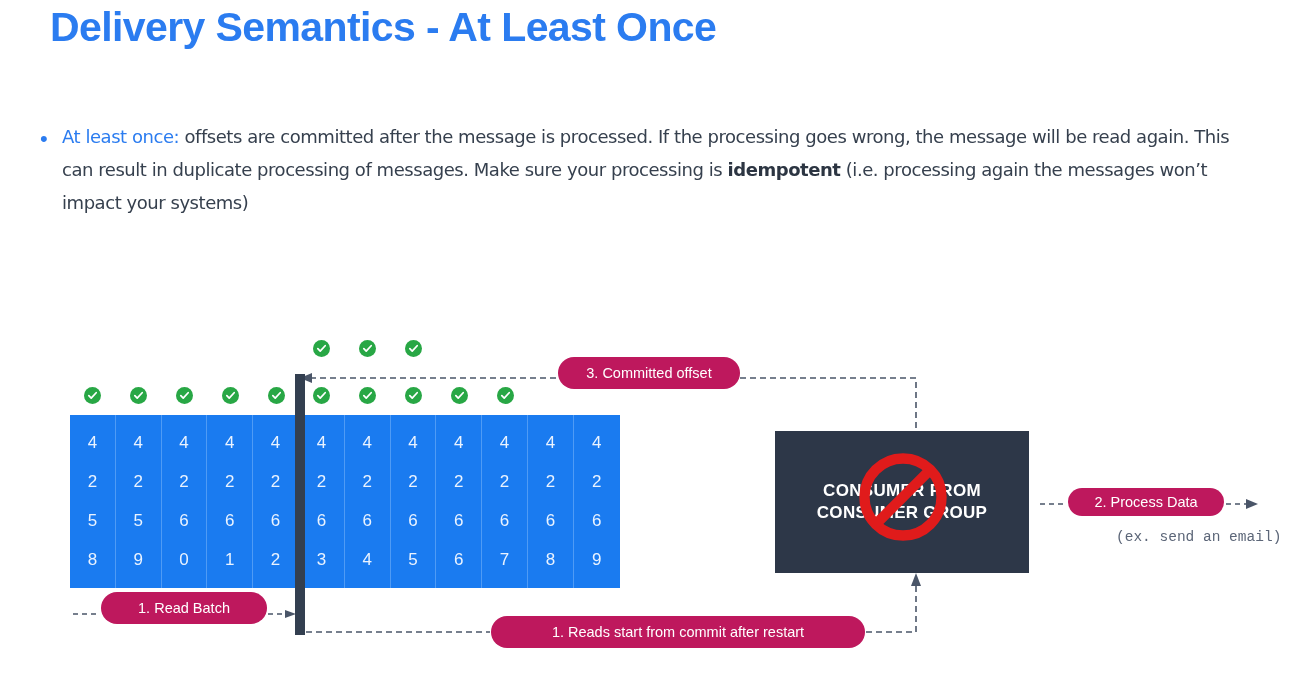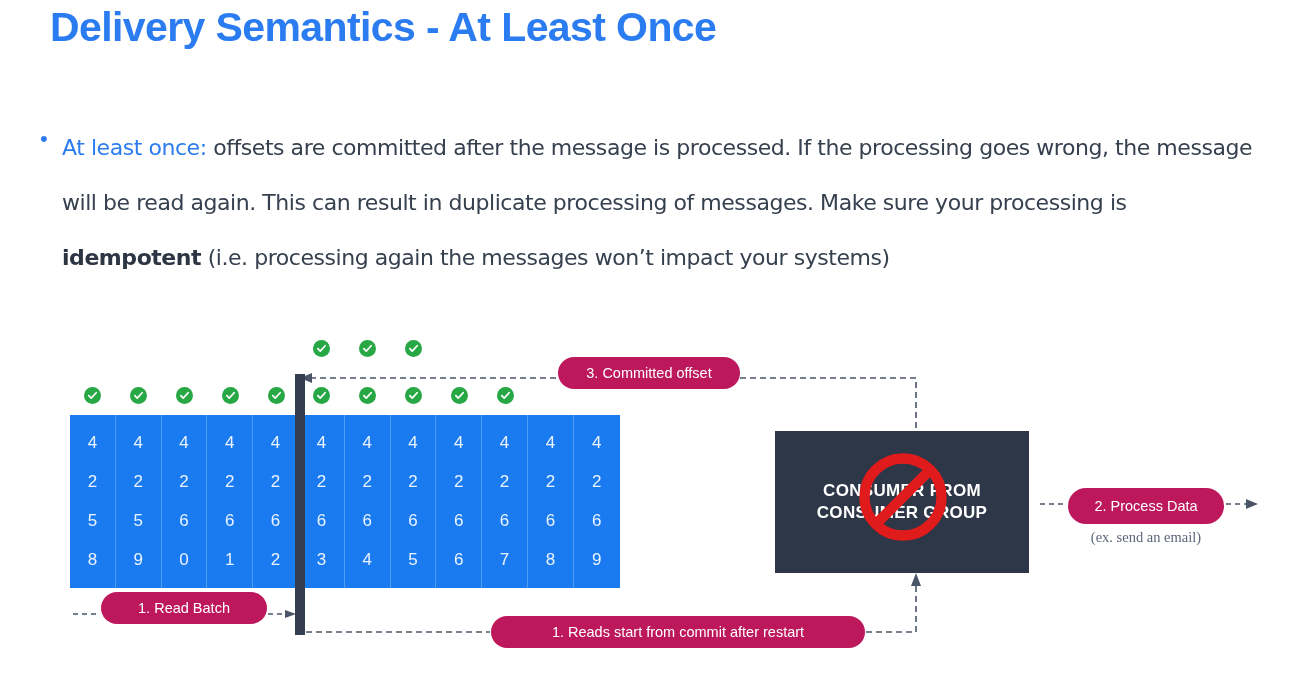--- a/index.html
+++ b/index.html
@@ -51,8 +51,8 @@
     text-align: left;
   }
   .bullet-text {
-    font-size: 22px;
-    line-height: 55px;
+    font-size: 18px;
+    line-height: 33px;
     color: #36404e;
     font-family: "DejaVu Sans", sans-serif;
     letter-spacing: -0.45px;

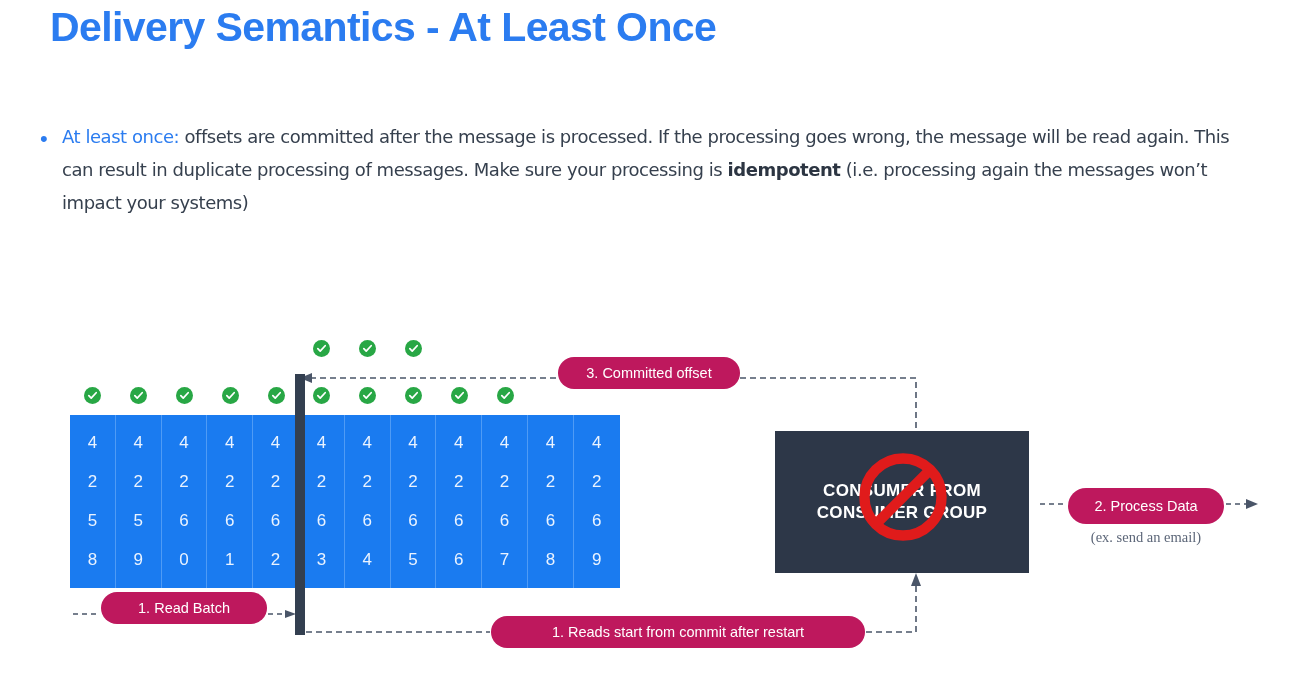--- a/index.html
+++ b/index.html
@@ -138,7 +138,7 @@
   .pill-committed { left: 558px; top: 357px; width: 182px; height: 32px; }
   .pill-readbatch { left: 101px; top: 592px; width: 166px; height: 32px; }
   .pill-restart   { left: 491px; top: 616px; width: 374px; height: 32px; }
-  .pill-process   { left: 1068px; top: 488px; width: 156px; height: 36px; }
+  .pill-process   { left: 1068px; top: 488px; width: 156px; height: 28px; }
 
   .note-email {
     position: absolute;

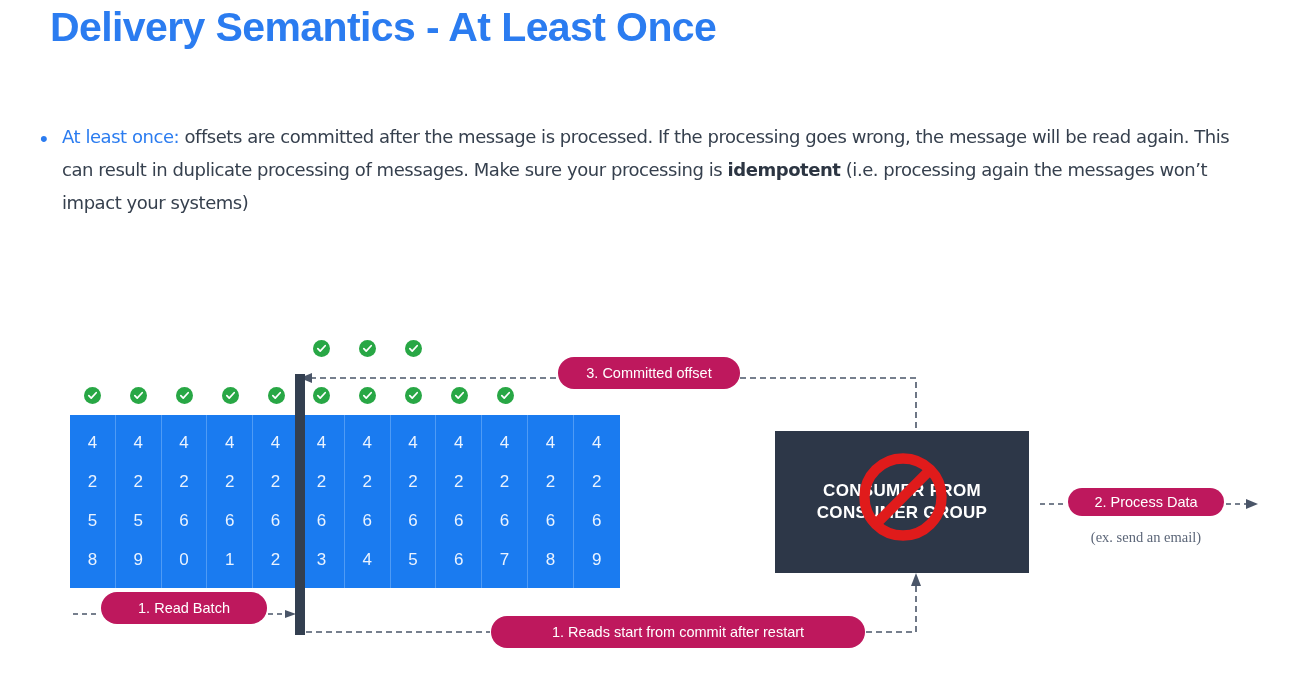--- a/index.html
+++ b/index.html
@@ -142,13 +142,13 @@
 
   .note-email {
     position: absolute;
-    left: 1068px;
+    left: 1116px;
     top: 529px;
     width: 156px;
     text-align: center;
     font-size: 14.5px;
     color: #5c6678;
-    font-family: Liberation Serif, serif;
+    font-family: Liberation Mono, monospace;
     white-space: nowrap;
   }
 

